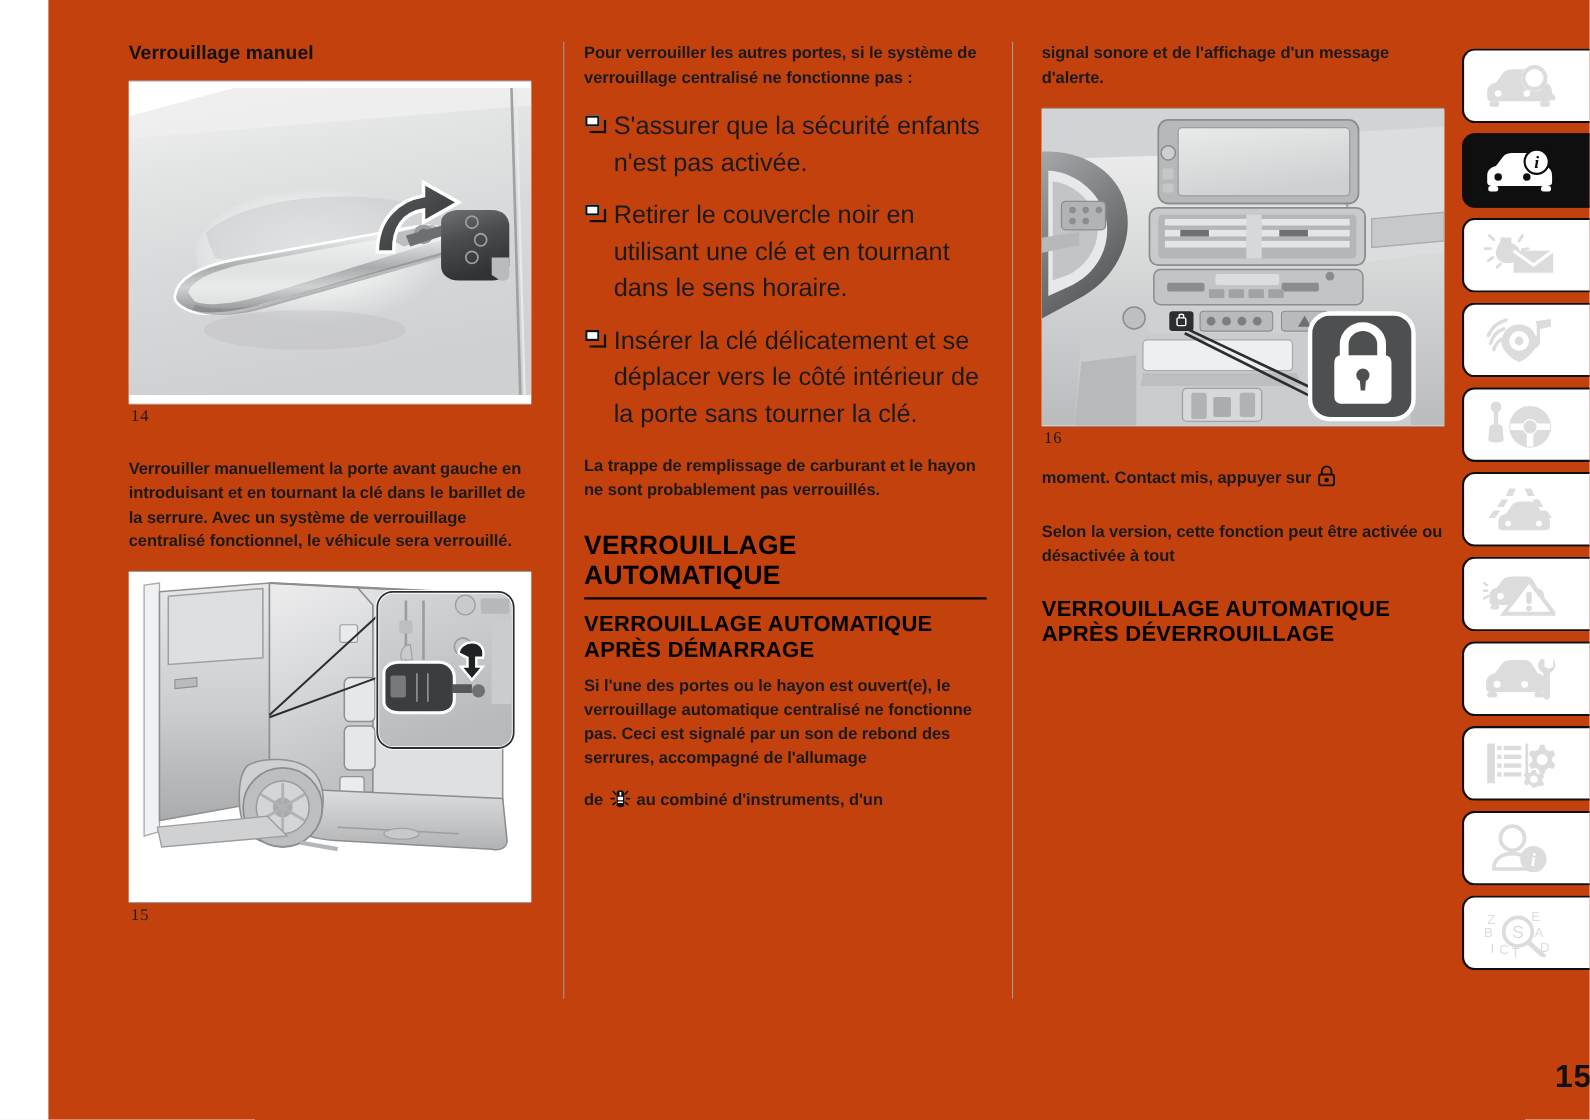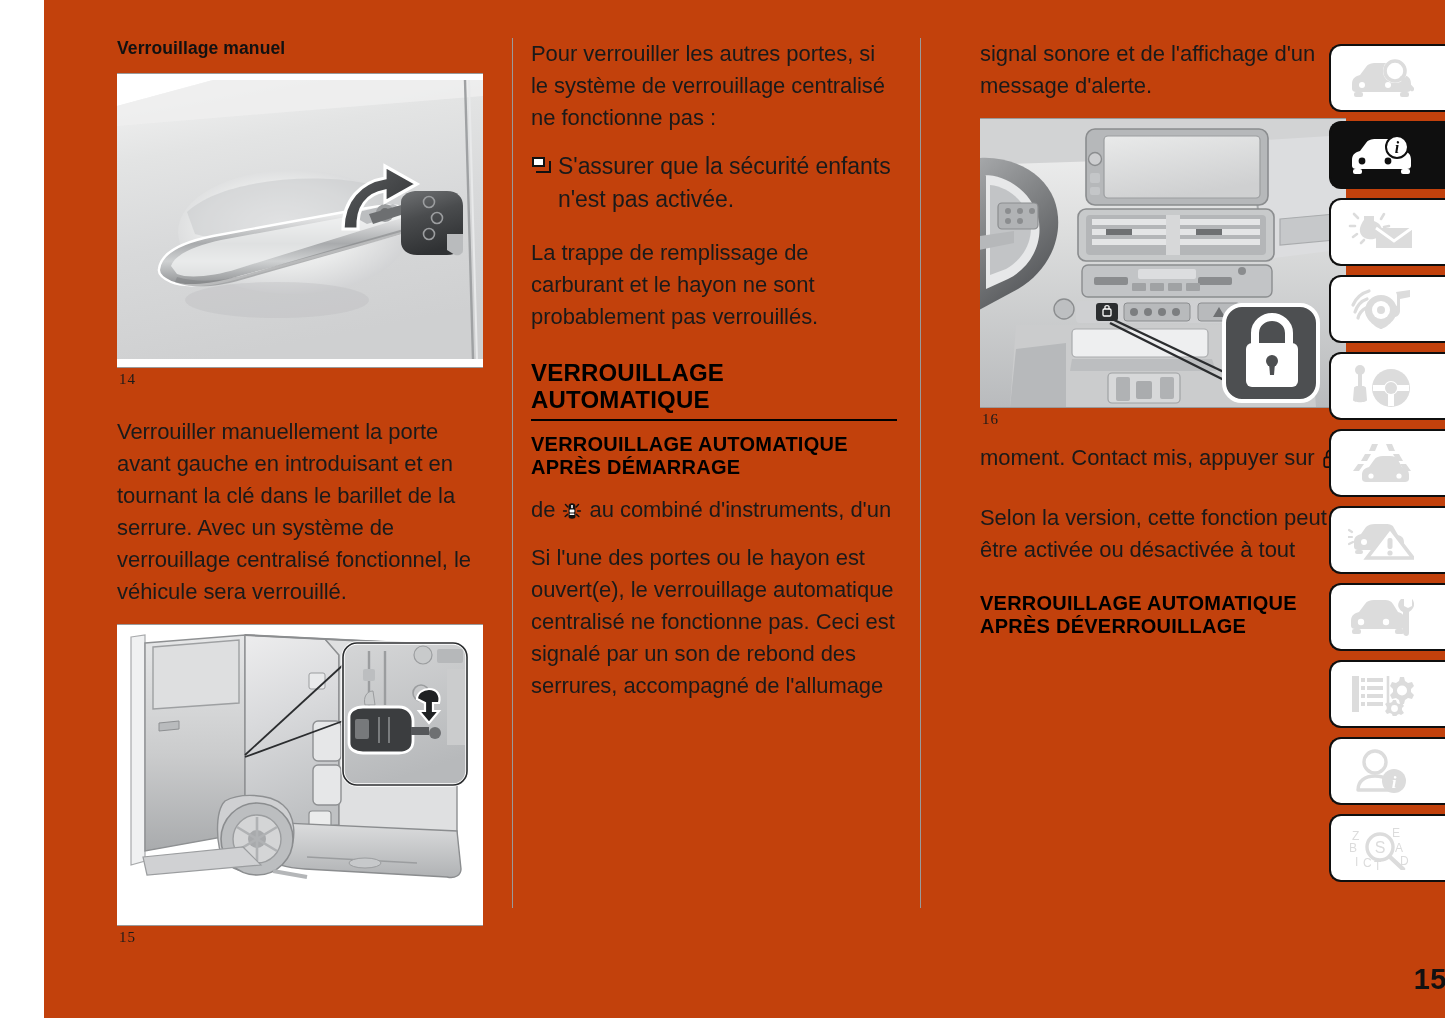--- a/index.html
+++ b/index.html
@@ -41,11 +41,12 @@
     margin: 0 0 14px 0;
   }
   p.body {
-    font-size: 22px;
+    font-size: 15px;
     line-height: 1.455;
     color: #1a1a1a;
     margin: 0 0 16px 0;
     letter-spacing: -.05px;
+    font-weight: bold;
   }
   p.body.tight { margin-bottom: 0; }
 

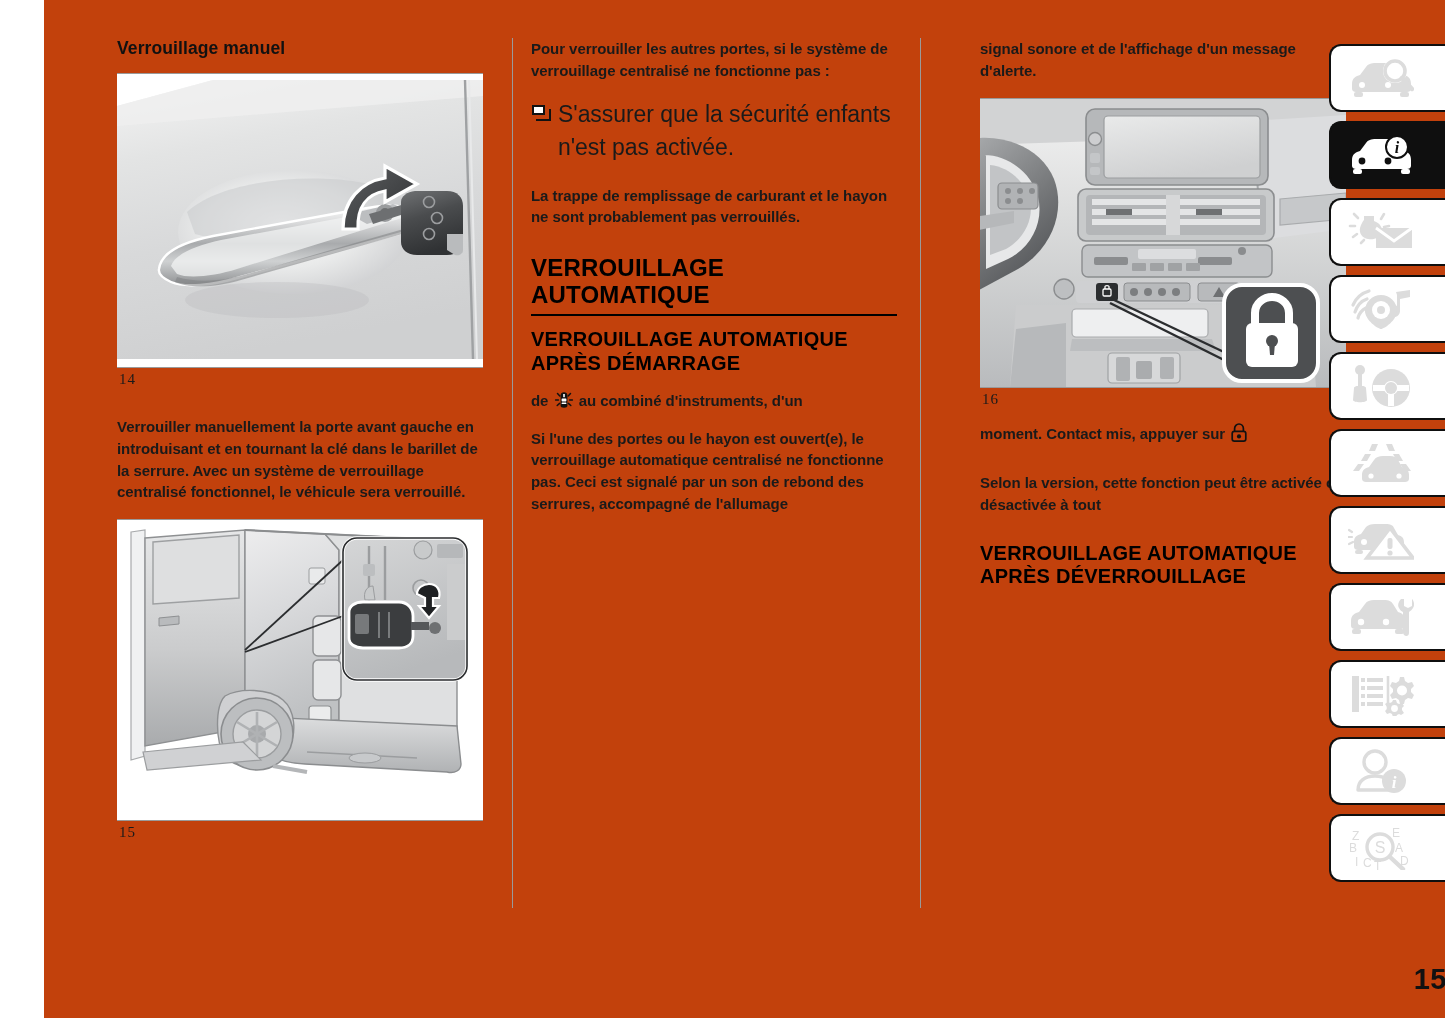--- a/index.html
+++ b/index.html
@@ -20,7 +20,7 @@
   .col { position: absolute; top: 38px; width: 366px; }
   .col-1 { left: 73px; }
   .col-2 { left: 487px; }
-  .col-3 { left: 936px; }
+  .col-3 { left: 903px; }
 
   .divider {
     position: absolute;

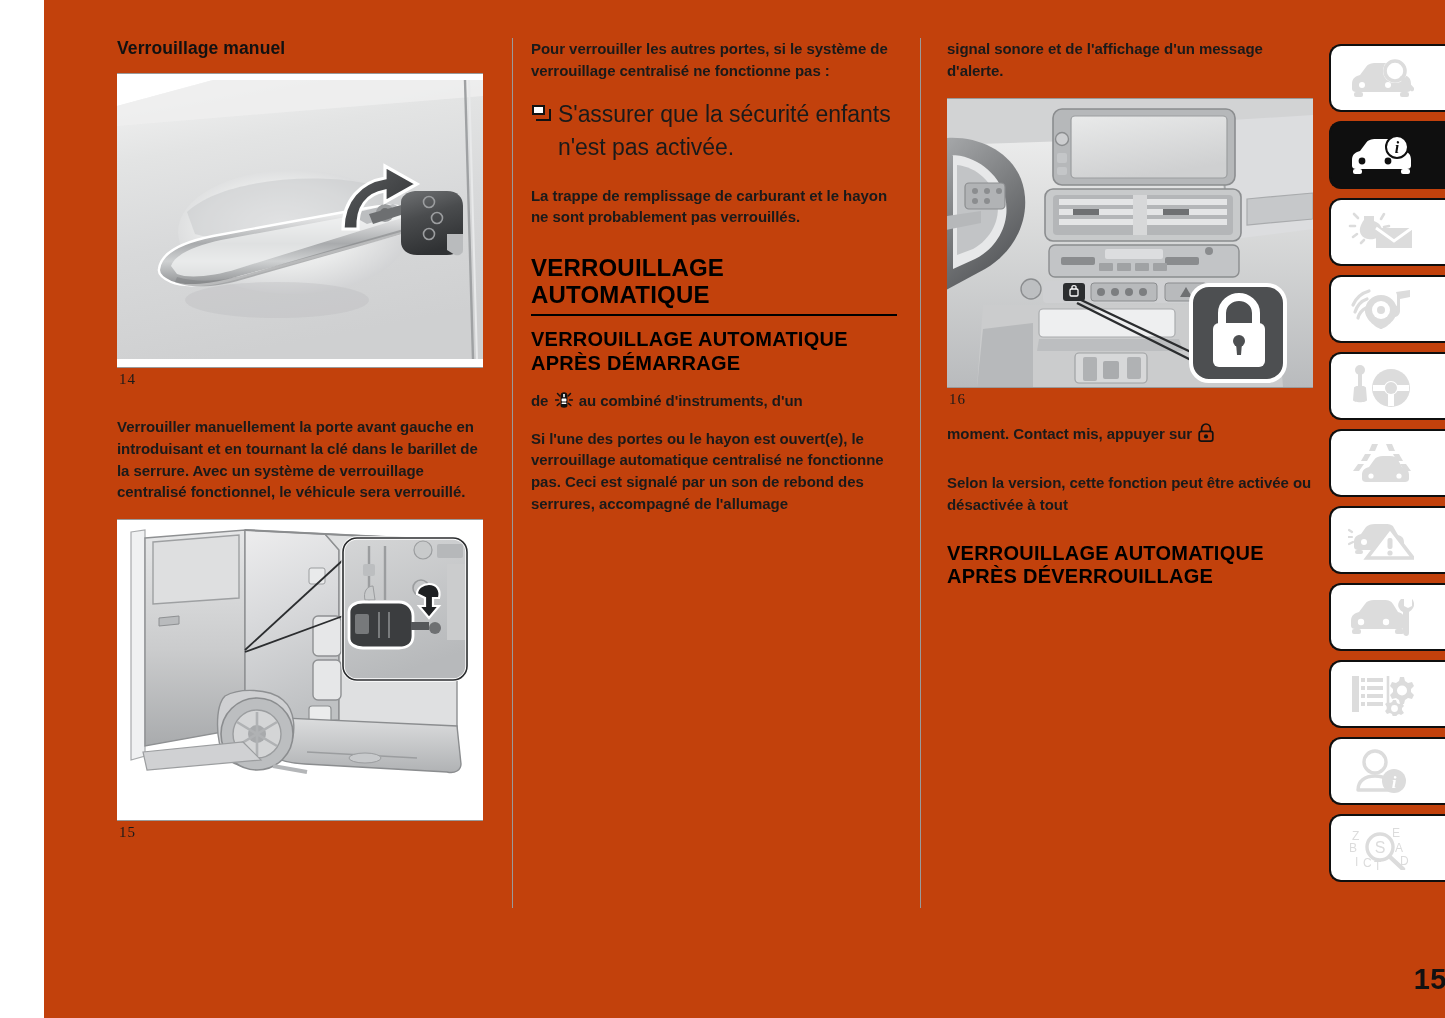--- a/index.html
+++ b/index.html
@@ -357,6 +357,10 @@
         <span class="sq3d"></span>
         <span>S'assurer que la sécurité enfants n'est pas activée.</span>
       </li>
+      <li>
+        <span class="sq3d"></span>
+        <span>Retirer le couvercle noir en utilisant une clé et en tournant dans le sens horaire.</span>
+      </li>
     </ul>
 
     <p class="body" style="margin-top:20px">La trappe de remplissage de carburant et le hayon ne sont probablement pas verrouillés.</p>

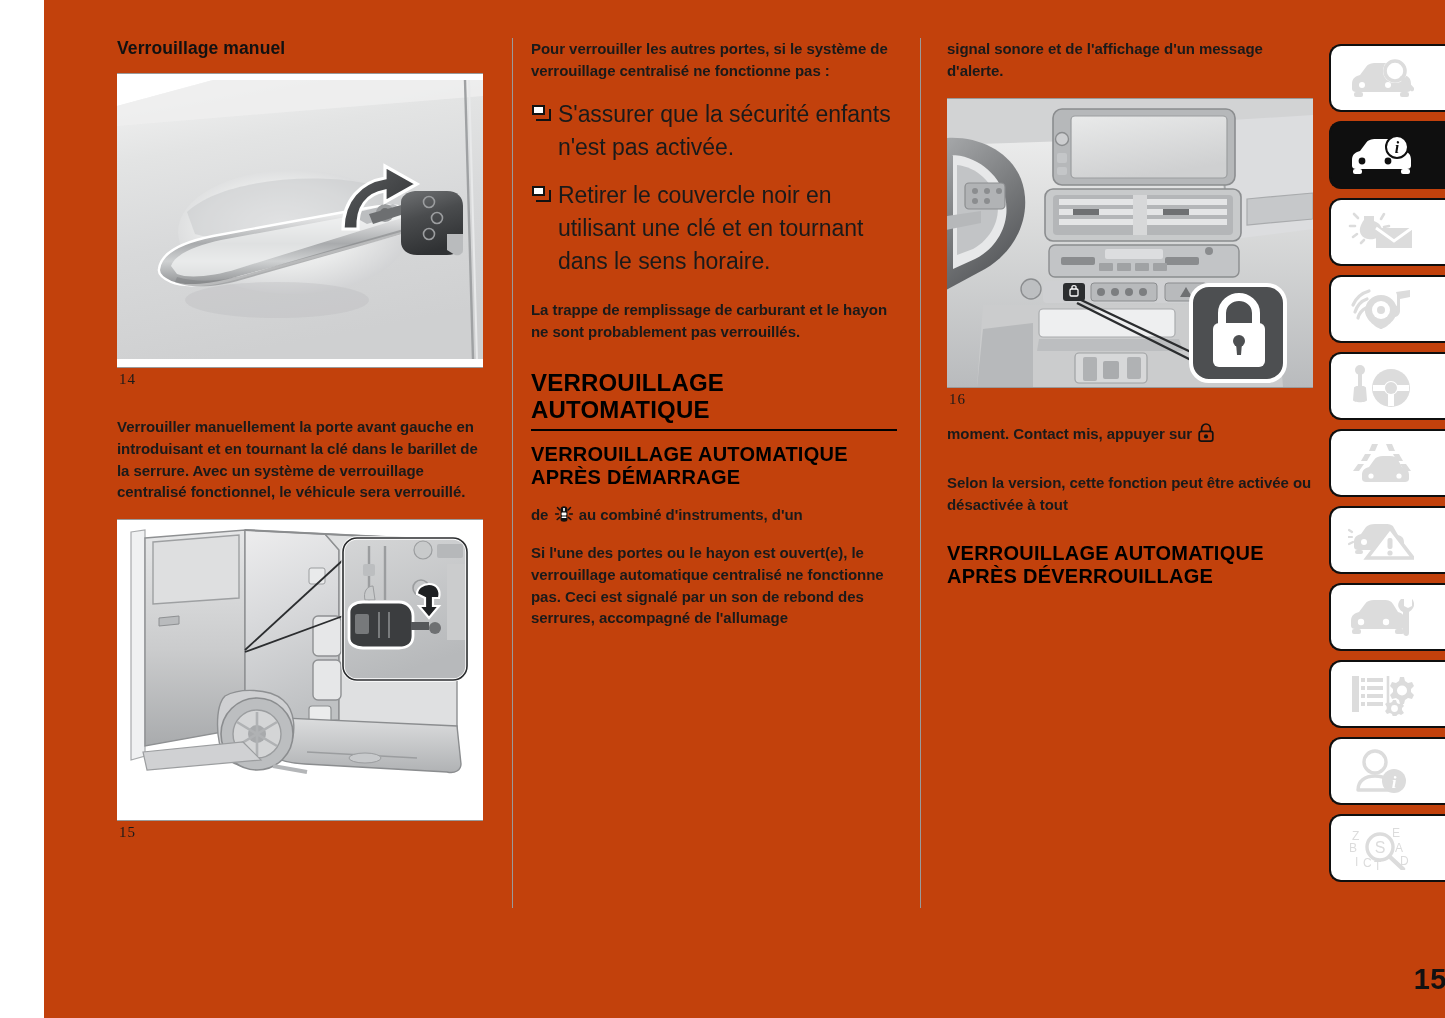--- a/index.html
+++ b/index.html
@@ -361,6 +361,10 @@
         <span class="sq3d"></span>
         <span>Retirer le couvercle noir en utilisant une clé et en tournant dans le sens horaire.</span>
       </li>
+      <li>
+        <span class="sq3d"></span>
+        <span>Insérer la clé délicatement et se déplacer vers le côté intérieur de la porte sans tourner la clé.</span>
+      </li>
     </ul>
 
     <p class="body" style="margin-top:20px">La trappe de remplissage de carburant et le hayon ne sont probablement pas verrouillés.</p>

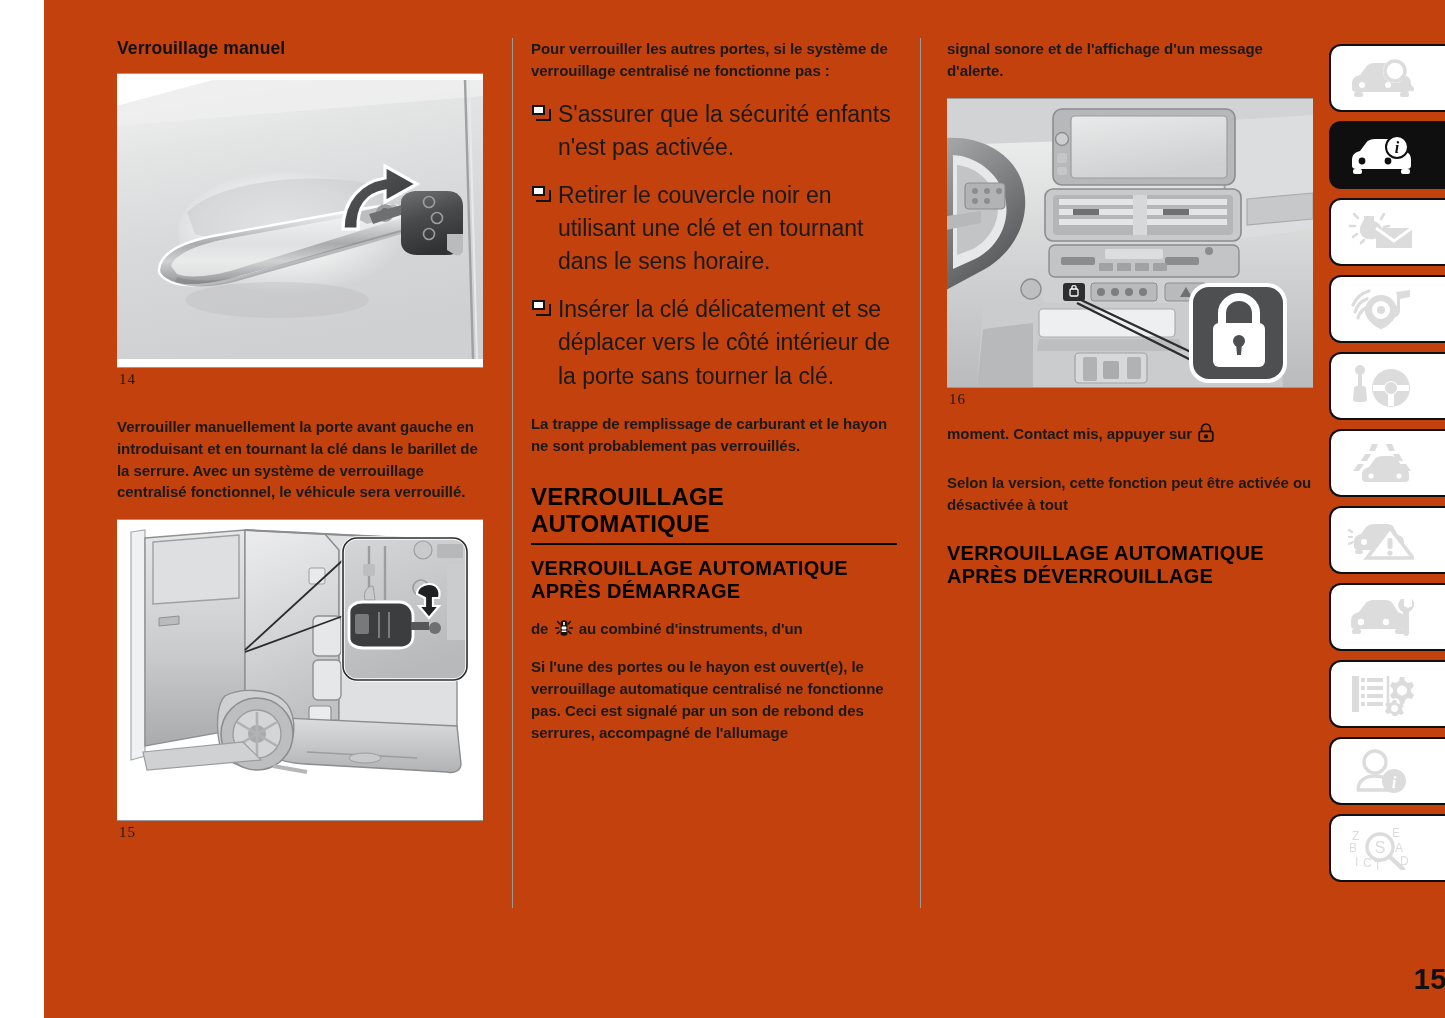--- a/index.html
+++ b/index.html
@@ -374,6 +374,8 @@
 
     <h3 class="sub-head">VERROUILLAGE AUTOMATIQUE APRÈS DÉMARRAGE</h3>
 
+    <p class="body tight">Si l'une des portes ou le hayon est ouvert(e), le verrouillage automatique centralisé ne fonctionne pas. Ceci est signalé par un son de rebond des serrures, accompagné de l'allumage</p>
+
     <p class="body" style="margin-top:14px">
       <span>de</span>
       <span class="inline-icon">
@@ -391,8 +393,6 @@
       </span>
       <span>au combiné d'instruments, d'un</span>
     </p>
-
-    <p class="body tight">Si l'une des portes ou le hayon est ouvert(e), le verrouillage automatique centralisé ne fonctionne pas. Ceci est signalé par un son de rebond des serrures, accompagné de l'allumage</p>
   </div>
 
   <div class="col col-3">

